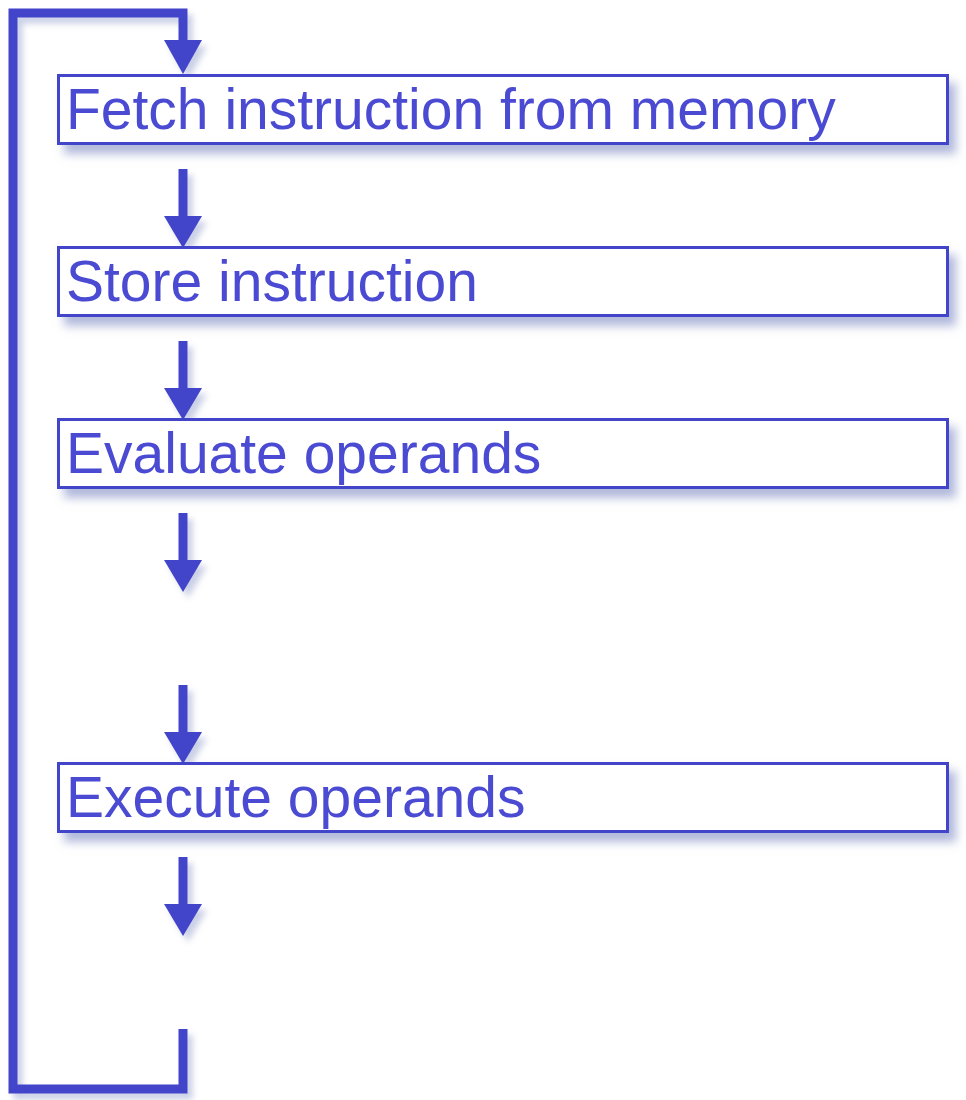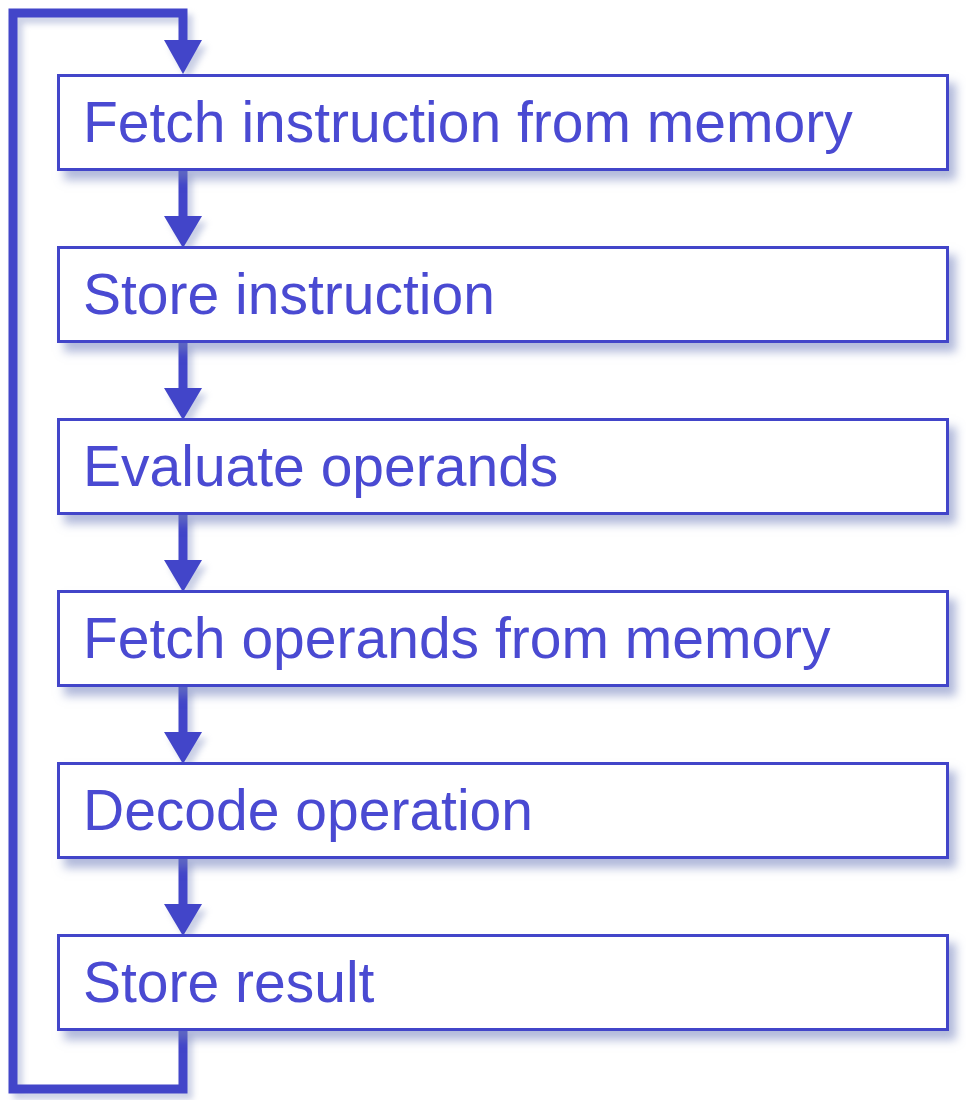--- a/index.html
+++ b/index.html
@@ -39,13 +39,13 @@
     position:absolute;
     left:57px;
     width:892px;
-    height:97px;
+    height:71px;
     background:var(--box-bg);
     border:3px solid var(--line);
     box-shadow:7px 9px 9px var(--shadow);
     display:flex;
     align-items:center;
-    padding-left:23px;
+    padding-left:6px;
     font-size:57px;
     line-height:1;
     color:var(--text);

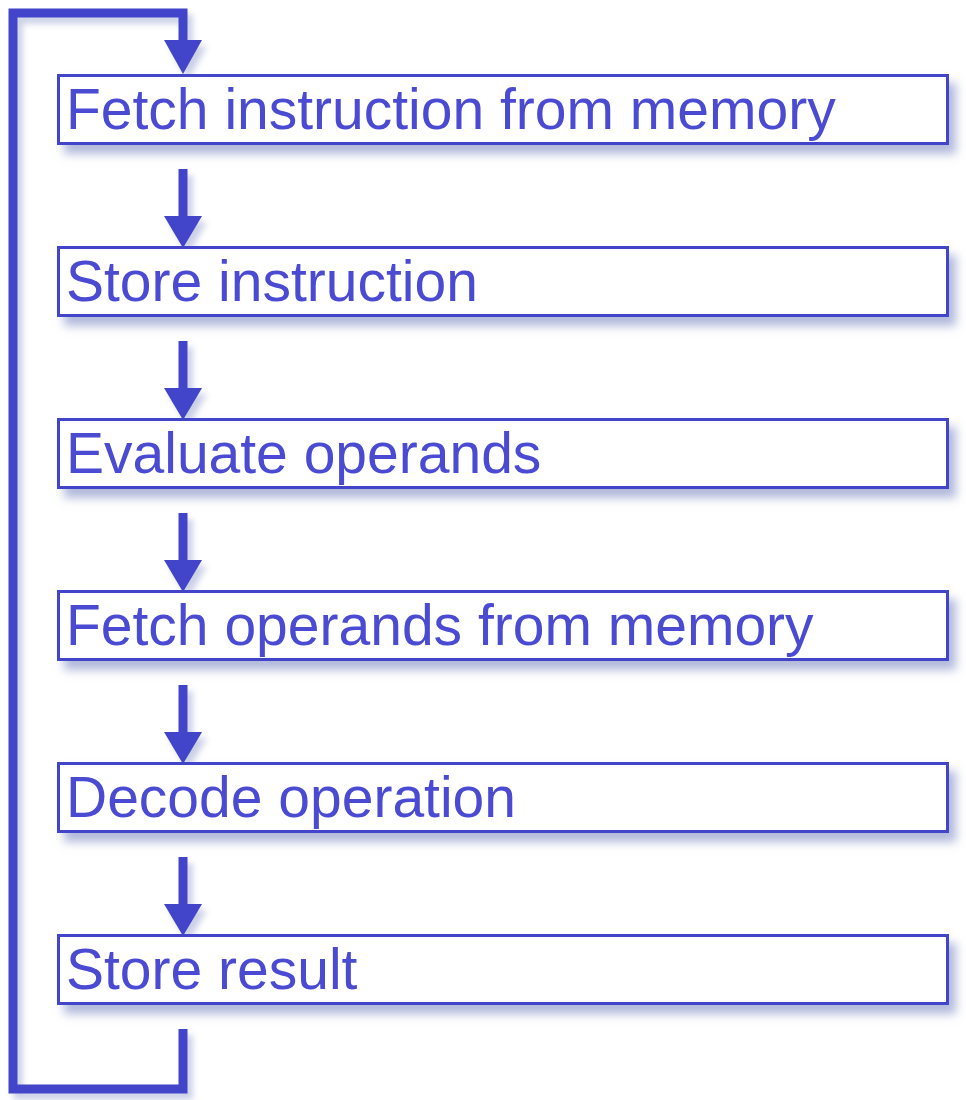--- a/index.html
+++ b/index.html
@@ -96,7 +96,6 @@
 
   <div class="step" style="top:418px">Evaluate operands</div>
 
-  <div class="step" style="top:590px">Fetch operands from memory</div>
 
   <div class="step" style="top:762px">Decode operation</div>
 

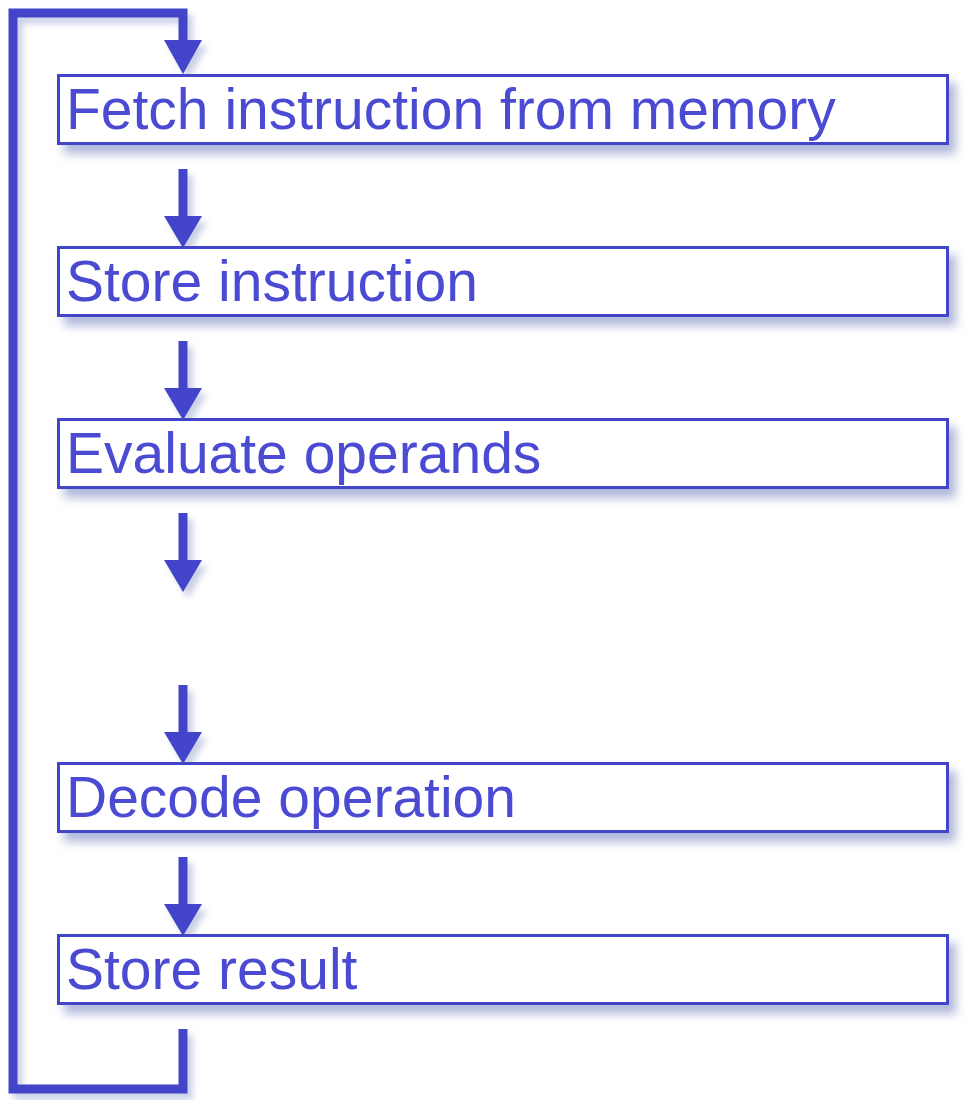--- a/index.html
+++ b/index.html
@@ -97,7 +97,7 @@
   <div class="step" style="top:418px">Evaluate operands</div>
 
 
-  <div class="step" style="top:762px">Decode operation</div>
+  <div class="step" style="top:762px">Execute operands</div>
 
   <div class="step" style="top:934px">Store result</div>
 

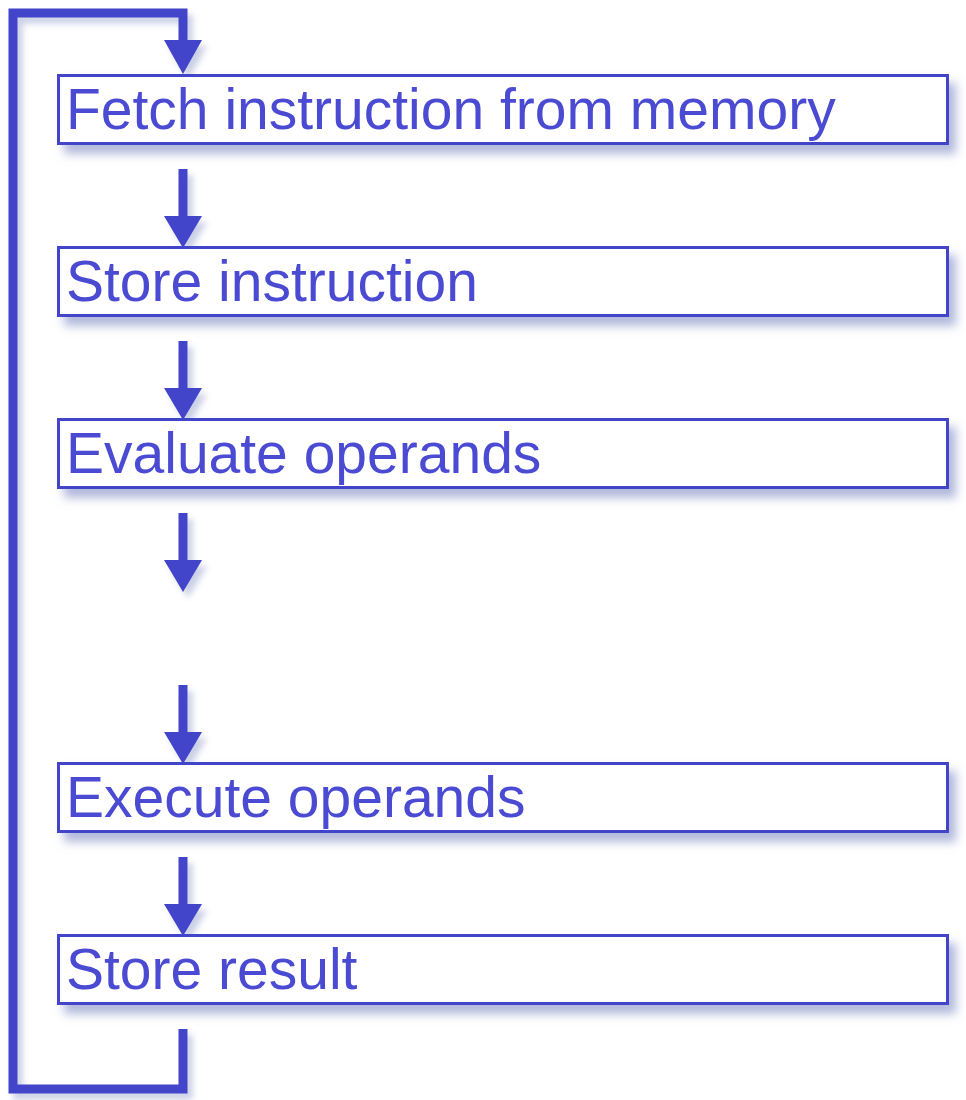--- a/index.html
+++ b/index.html
@@ -99,7 +99,6 @@
 
   <div class="step" style="top:762px">Execute operands</div>
 
-  <div class="step" style="top:934px">Store result</div>
 
 </div>
 

